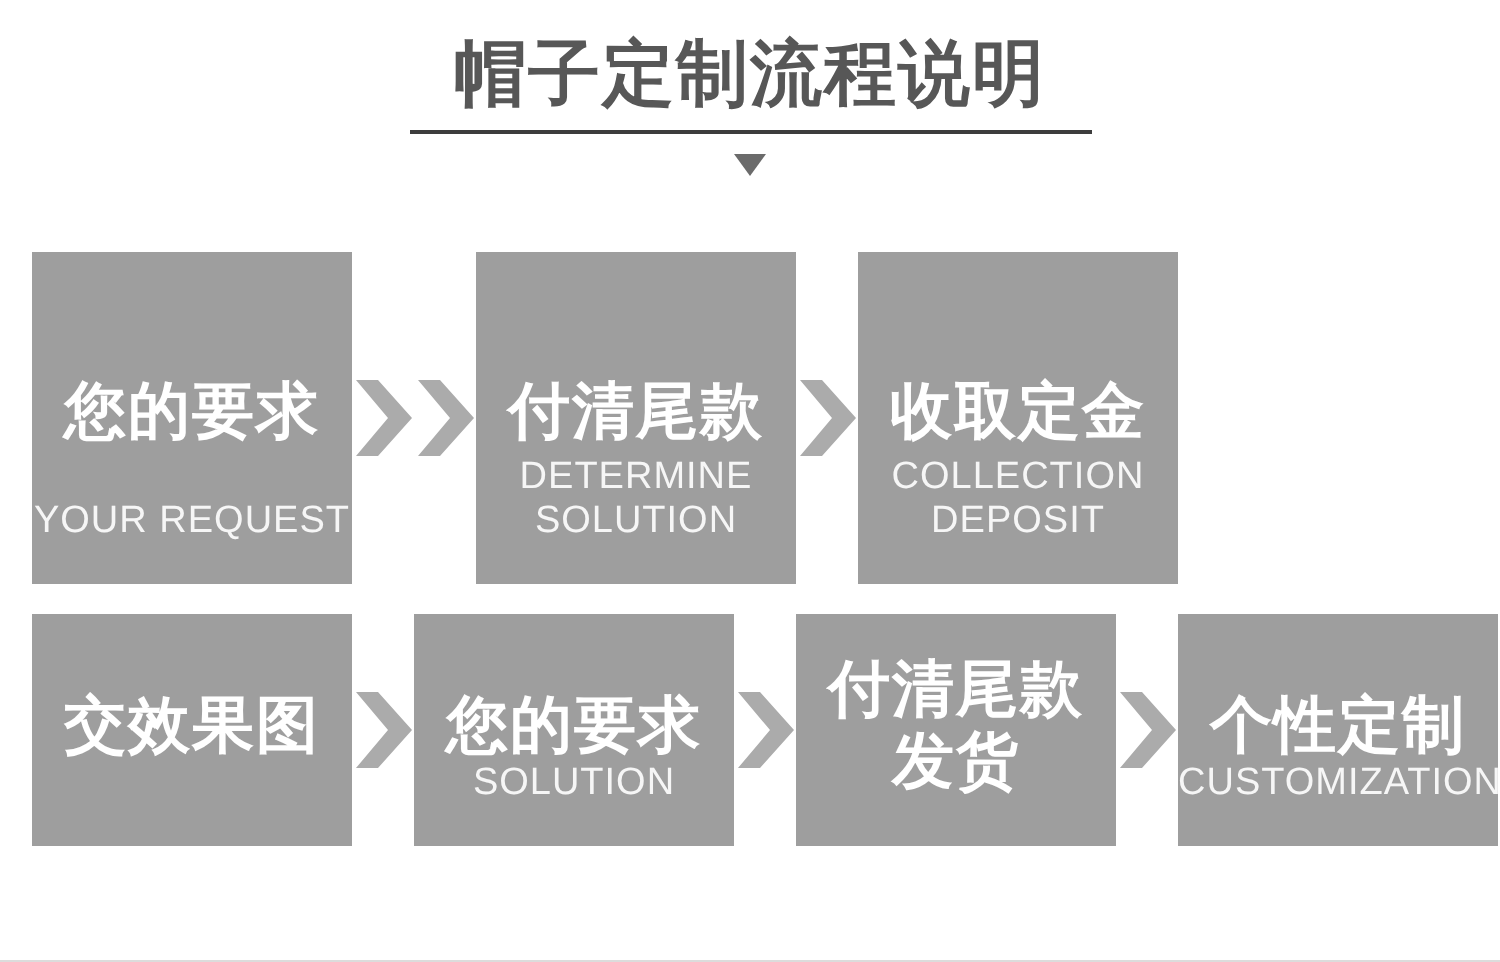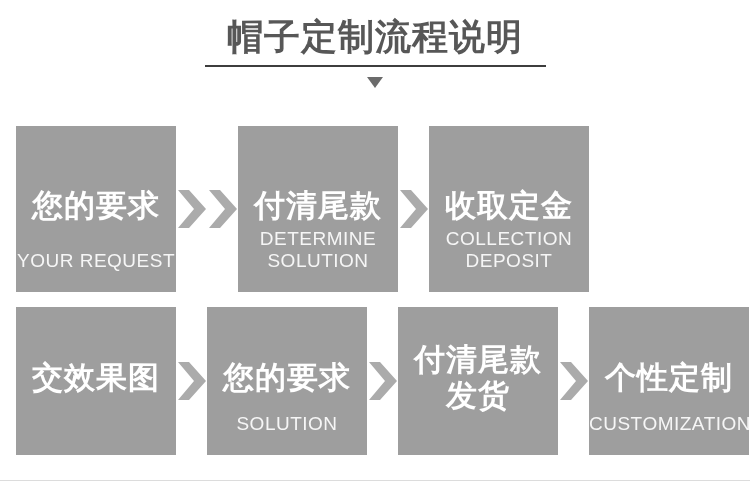--- a/index.html
+++ b/index.html
@@ -42,7 +42,7 @@
     margin-right: 1px;
   }
   .row1 { margin-top: 38px; height: 166px; }
-  .row2 { margin-top: 15px; height: 148px; }
+  .row2 { margin-top: 15px; height: 116px; }
   .step {
     position: relative;
     width: 160px;

